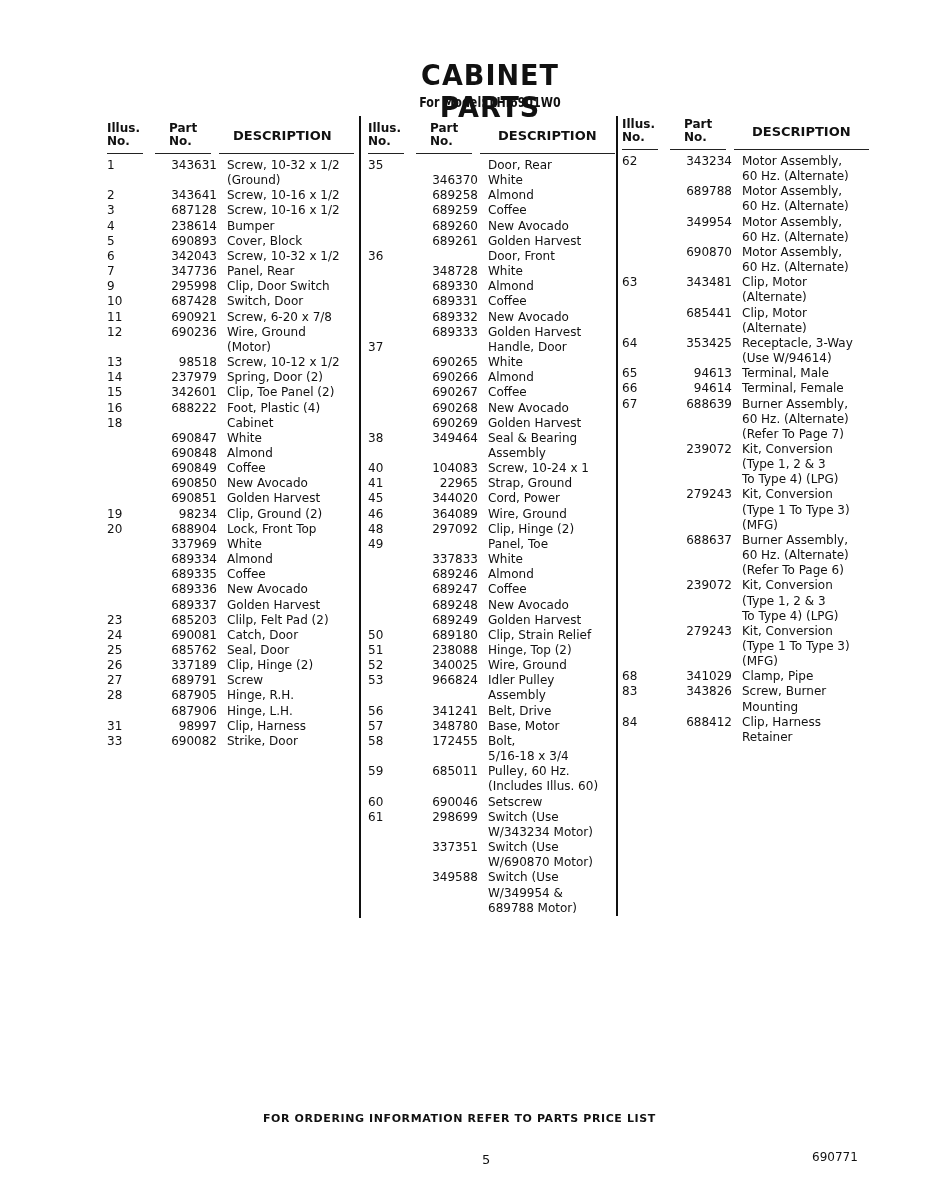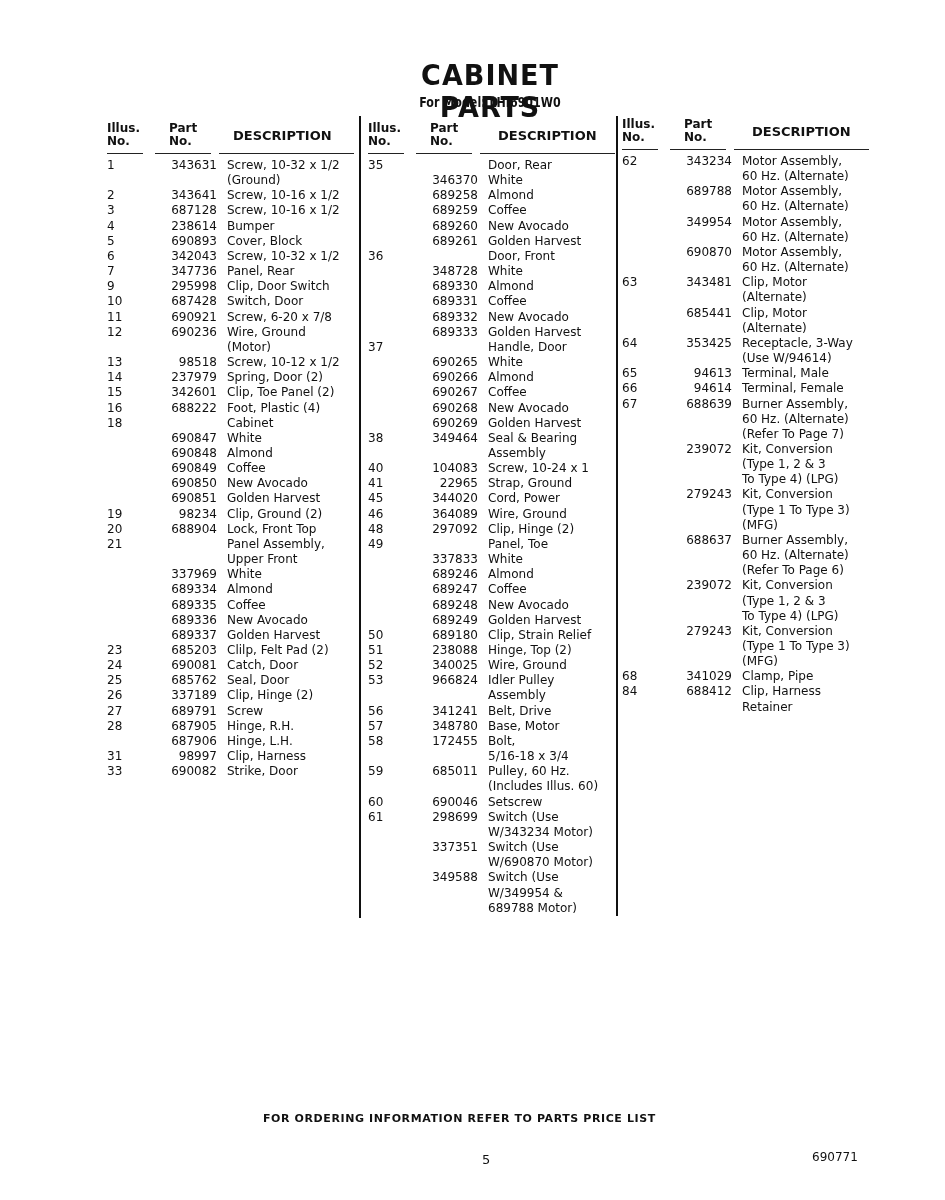--- a/index.html
+++ b/index.html
@@ -181,12 +181,6 @@
         <div class="c-desc">Lock, Front Top</div>
       </div>
       <div class="row">
-        <div class="c-illus">21</div>
-        <div class="c-part"></div>
-        <div class="c-desc">Panel Assembly,
-Upper Front</div>
-      </div>
-      <div class="row">
         <div class="c-illus"></div>
         <div class="c-part">337969</div>
         <div class="c-desc">White</div>

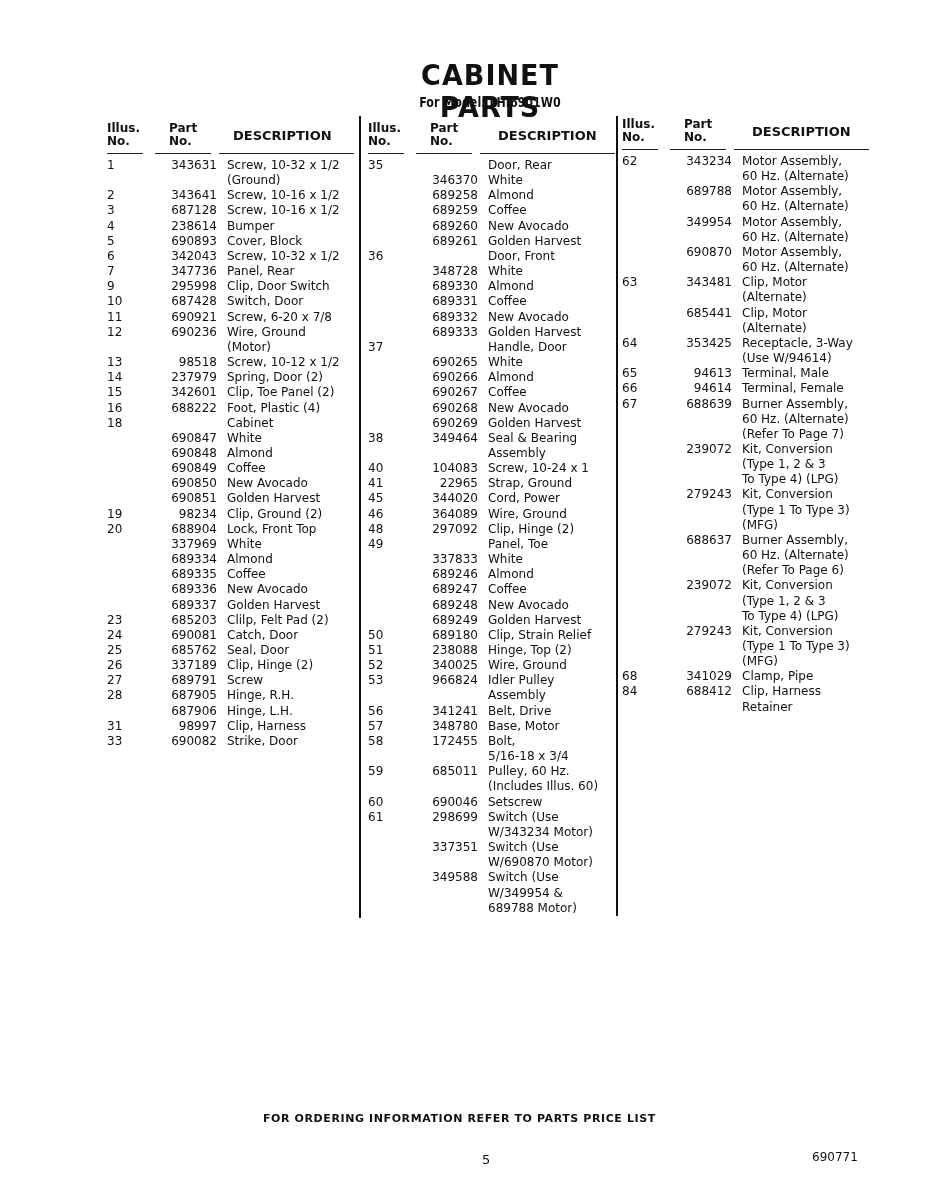--- a/index.html
+++ b/index.html
@@ -596,6 +596,12 @@
         <div class="c-desc">Clamp, Pipe</div>
       </div>
       <div class="row">
+        <div class="c-illus">83</div>
+        <div class="c-part">343826</div>
+        <div class="c-desc">Screw, Burner
+Mounting</div>
+      </div>
+      <div class="row">
         <div class="c-illus">84</div>
         <div class="c-part">688412</div>
         <div class="c-desc">Clip, Harness

